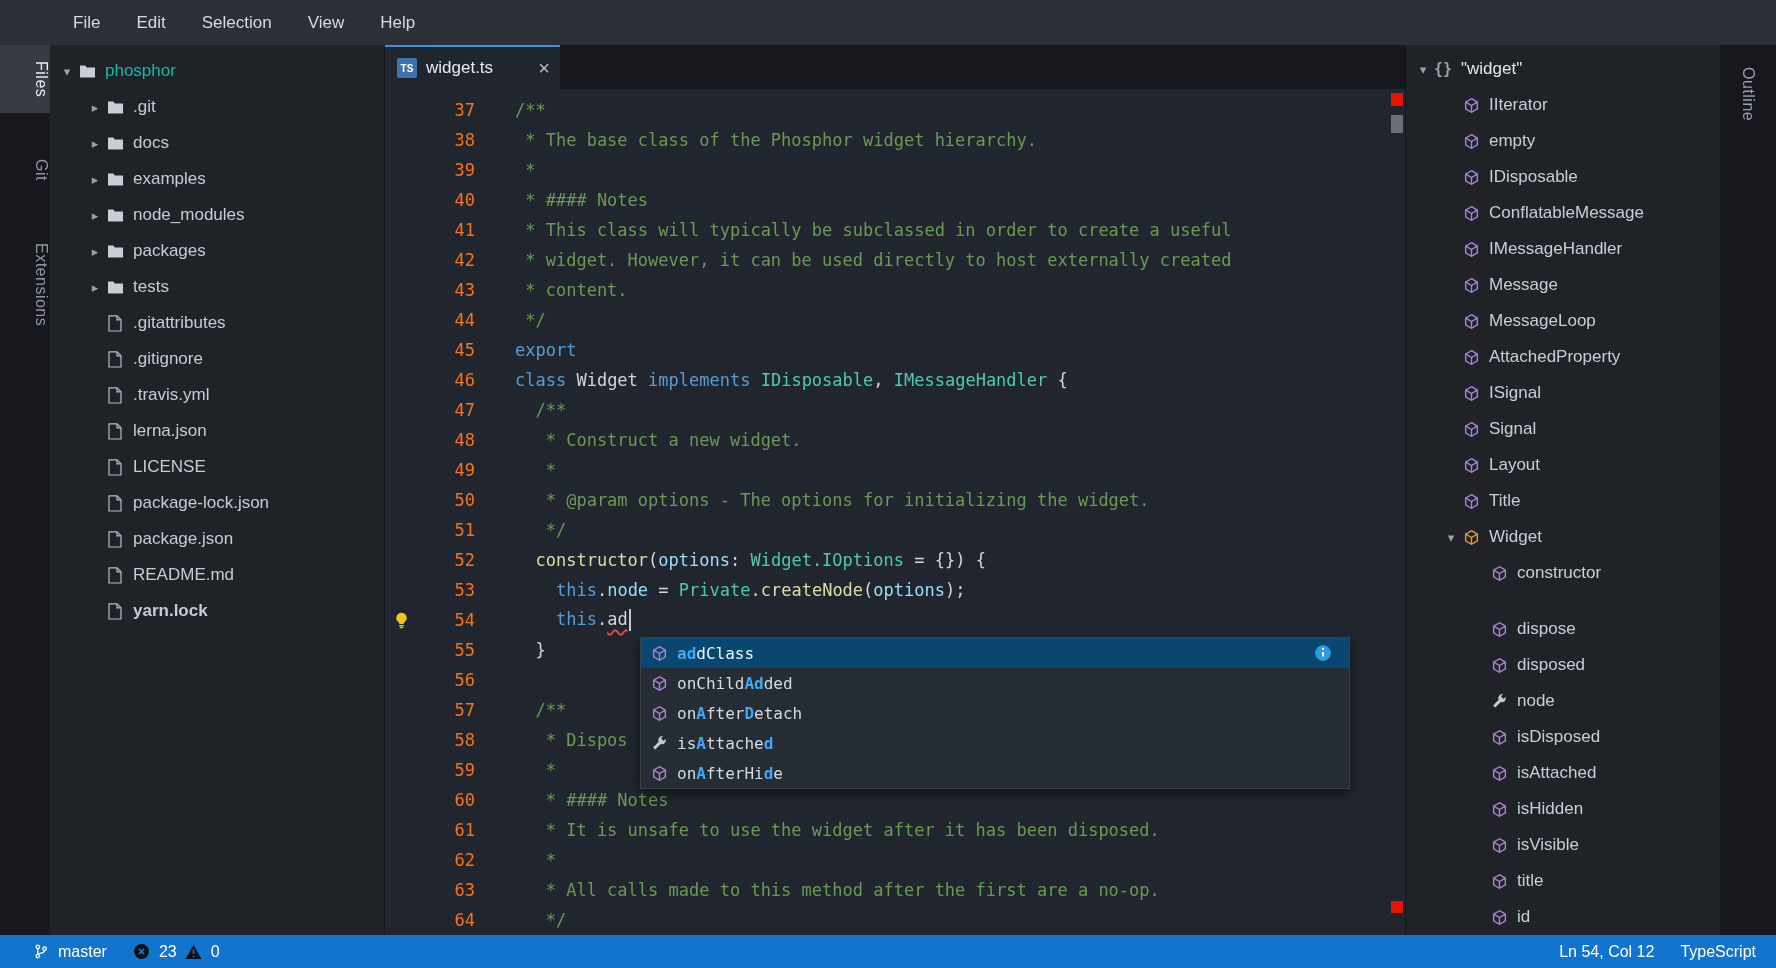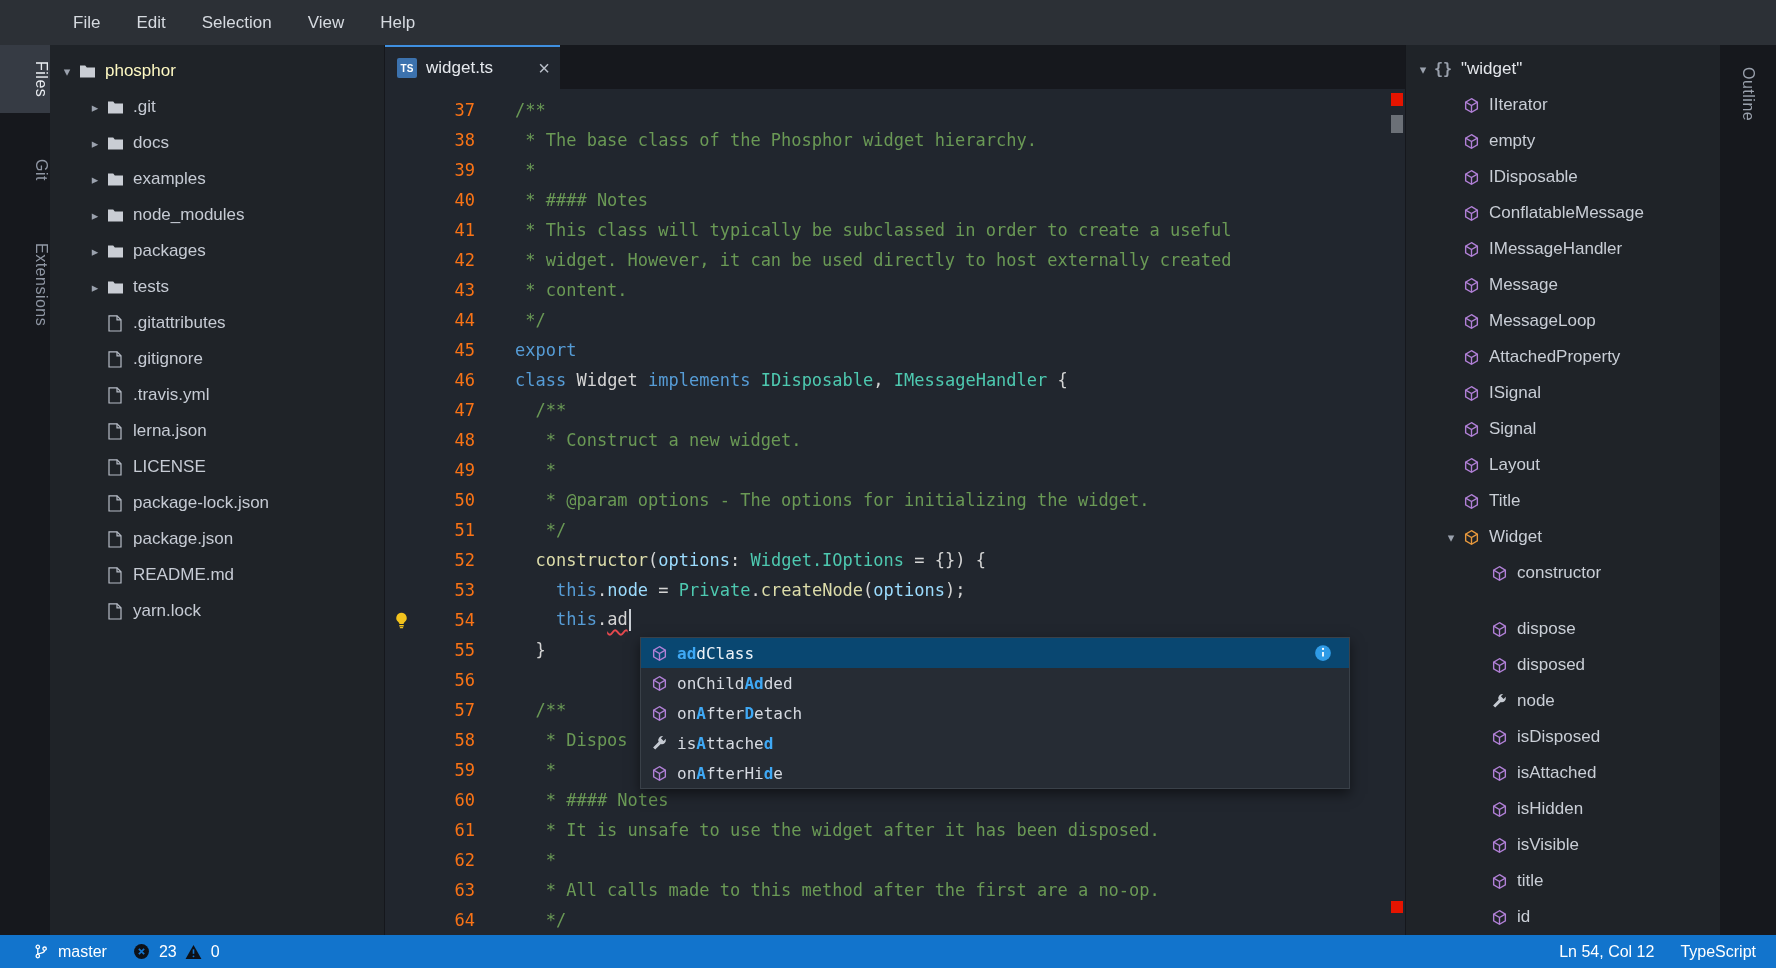--- a/index.html
+++ b/index.html
@@ -20,7 +20,7 @@
   
   .explorer{width:335px;flex:0 0 335px;background:#1f2328;border-right:1px solid #15171c;padding-top:8px;overflow:hidden}
   .exp-row{height:36px;display:flex;align-items:center;color:#c6cbd4;font-size:17px;white-space:nowrap}
-  .exp-row.root .lbl{color:#fef9c3}
+  .exp-row.root .lbl{color:#14b8a6}
   .tw{width:18px;flex:0 0 18px;color:#9aa1ad;font-size:13px;text-align:center}
   .ic{width:22px;flex:0 0 22px;display:inline-flex;align-items:center;justify-content:center;margin-right:7px}
   .braces-txt{color:#9aa1ad;font-weight:700;font-size:15px;font-family:"DejaVu Sans Mono",monospace}

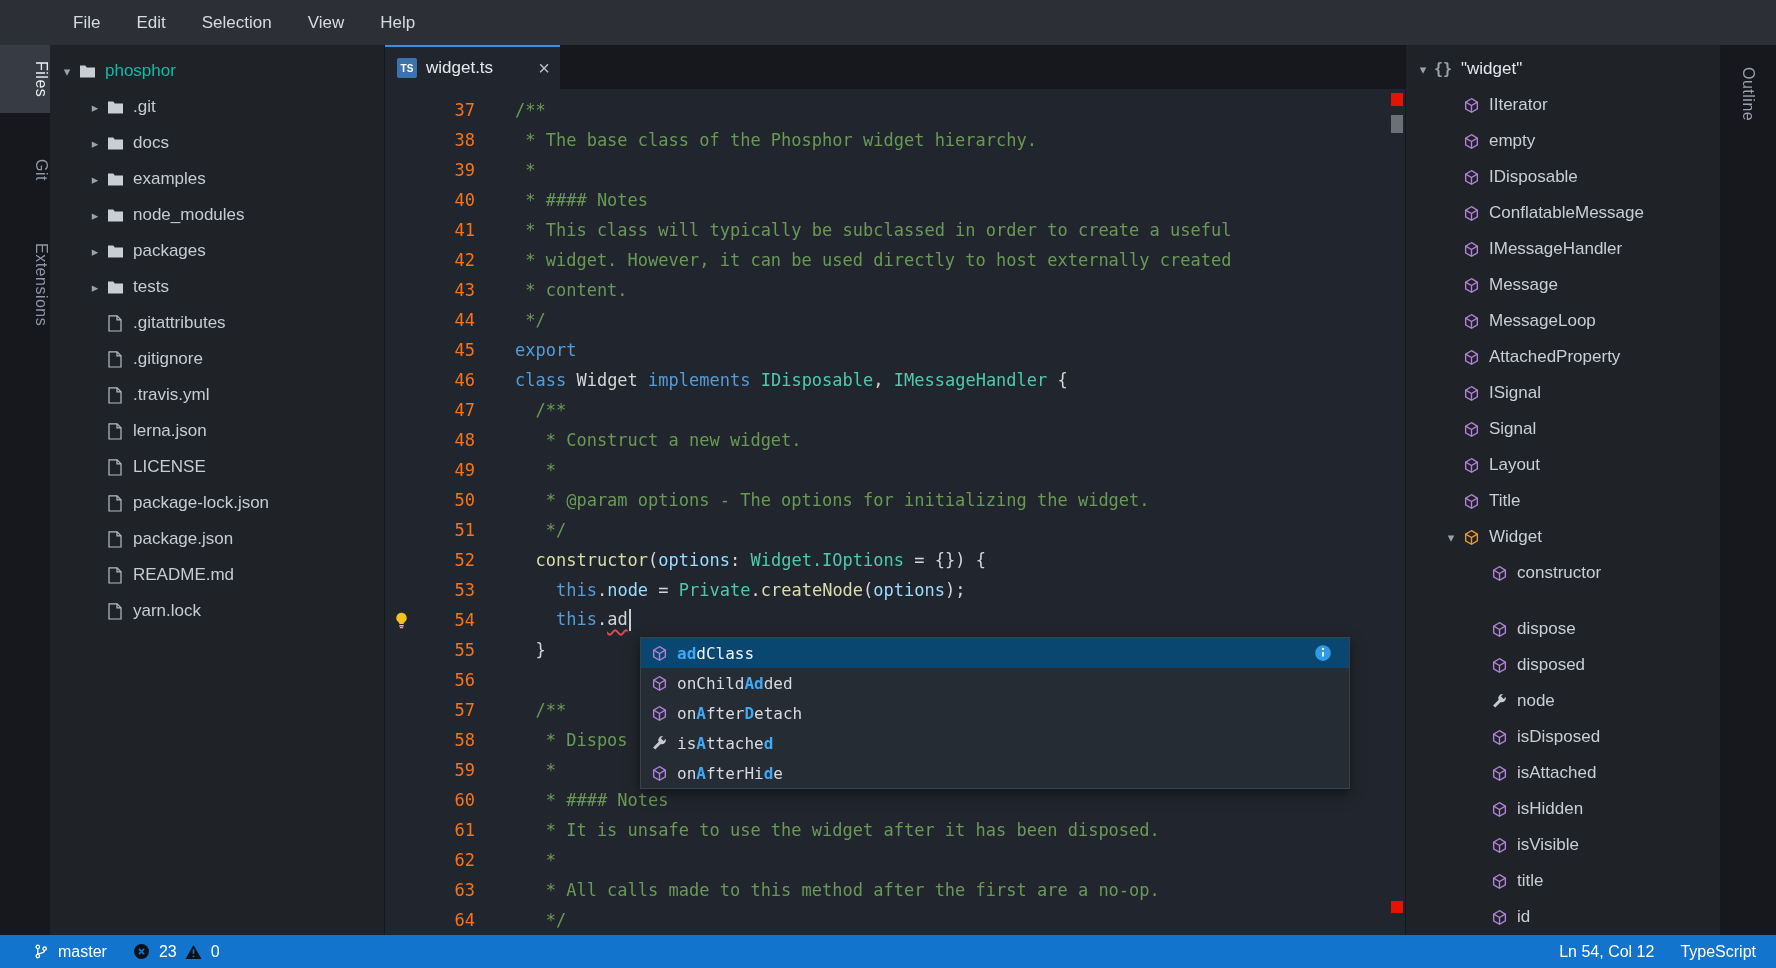--- a/index.html
+++ b/index.html
@@ -231,7 +231,7 @@
           </span>
           <span class="lbl">README.md</span>
         </div>
-        <div class="exp-row" style="padding-left: 36px;">
+        <div class="exp-row" style="padding-left: 36px; font-weight: bold;">
           <span class="tw"></span>
           <span class="ic">
             <svg width="14" height="17" viewBox="0 0 14 17">

